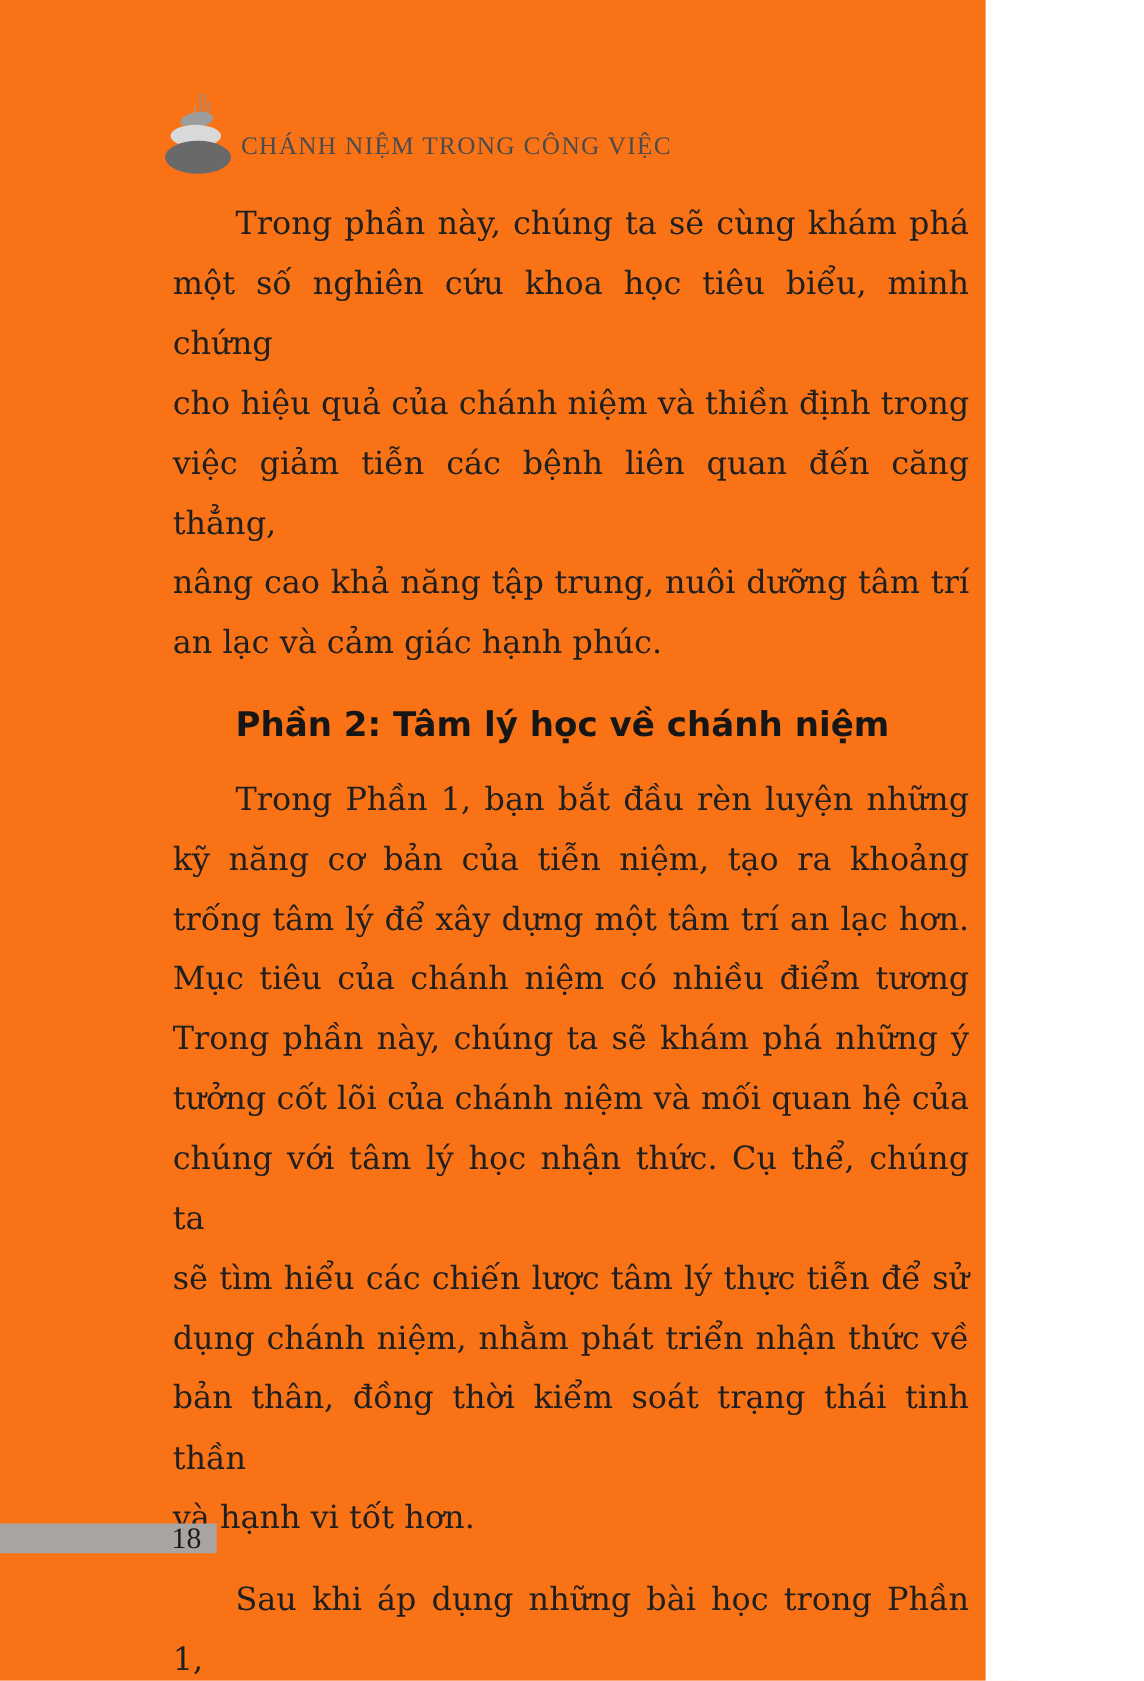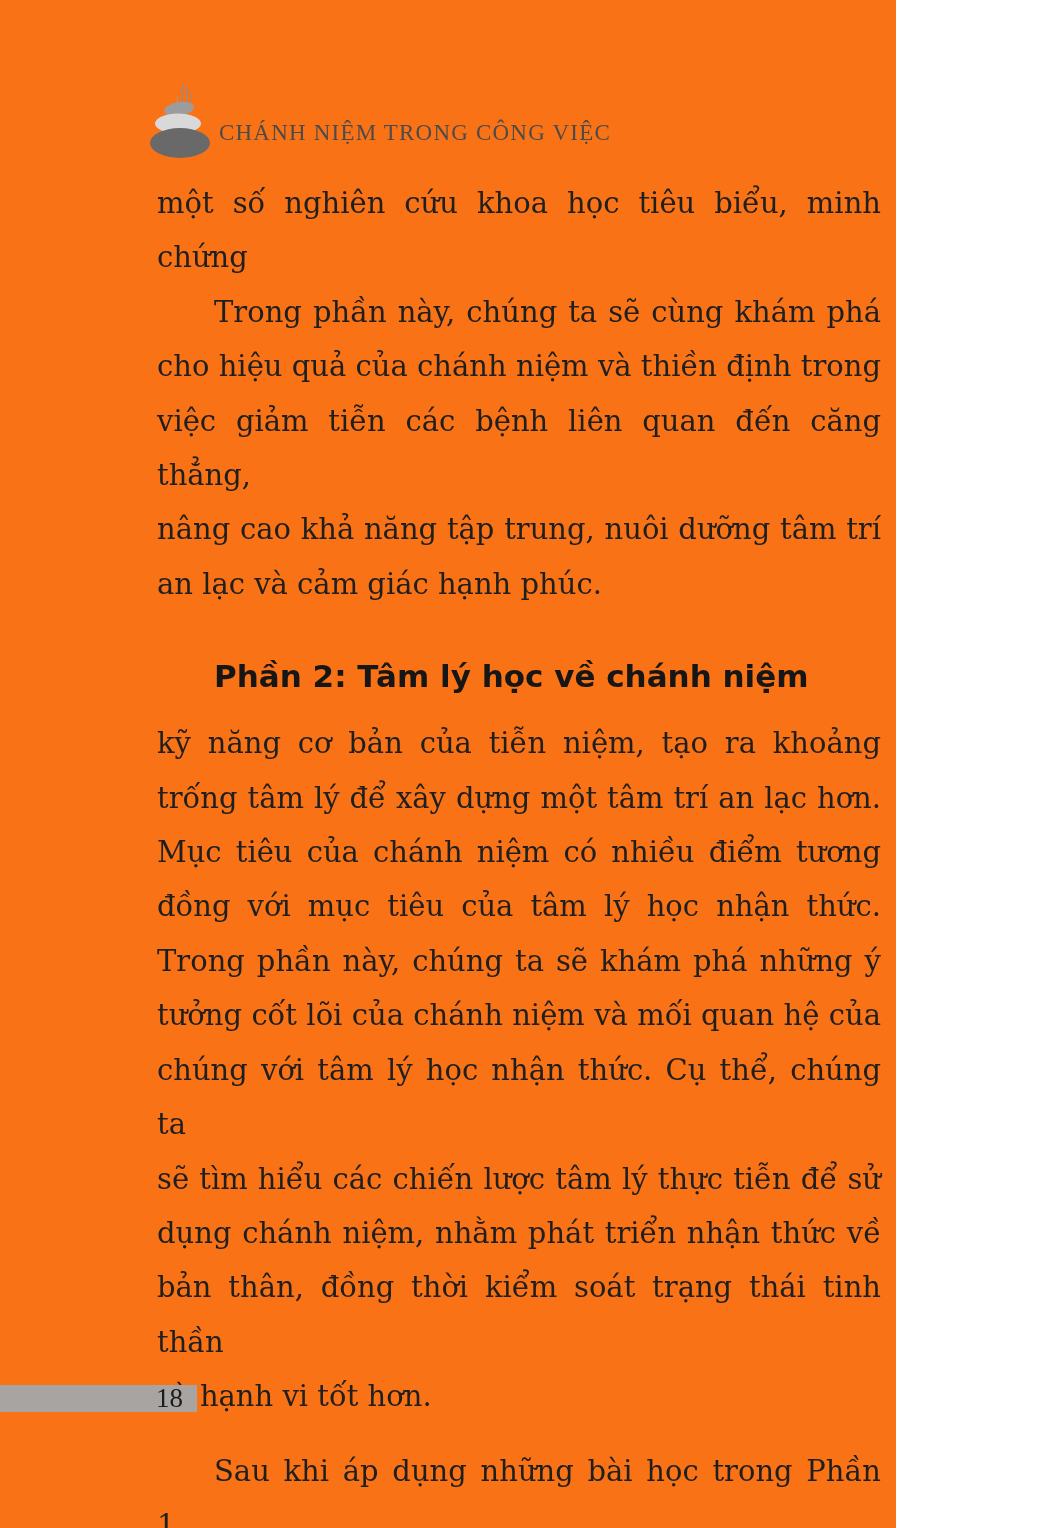--- a/index.html
+++ b/index.html
@@ -101,8 +101,8 @@
   <div class="body-text">
 
     <p class="para para-1">
+      <span class="line indent" style="display:block">Trong phần này, chúng ta sẽ cùng khám phá</span>
       <span class="line" style="display:block">một số nghiên cứu khoa học tiêu biểu, minh chứng</span>
-      <span class="line indent" style="display:block">Trong phần này, chúng ta sẽ cùng khám phá</span>
       <span class="line" style="display:block">cho hiệu quả của chánh niệm và thiền định trong</span>
       <span class="line" style="display:block">việc giảm tiễn các bệnh liên quan đến căng thẳng,</span>
       <span class="line" style="display:block">nâng cao khả năng tập trung, nuôi dưỡng tâm trí</span>

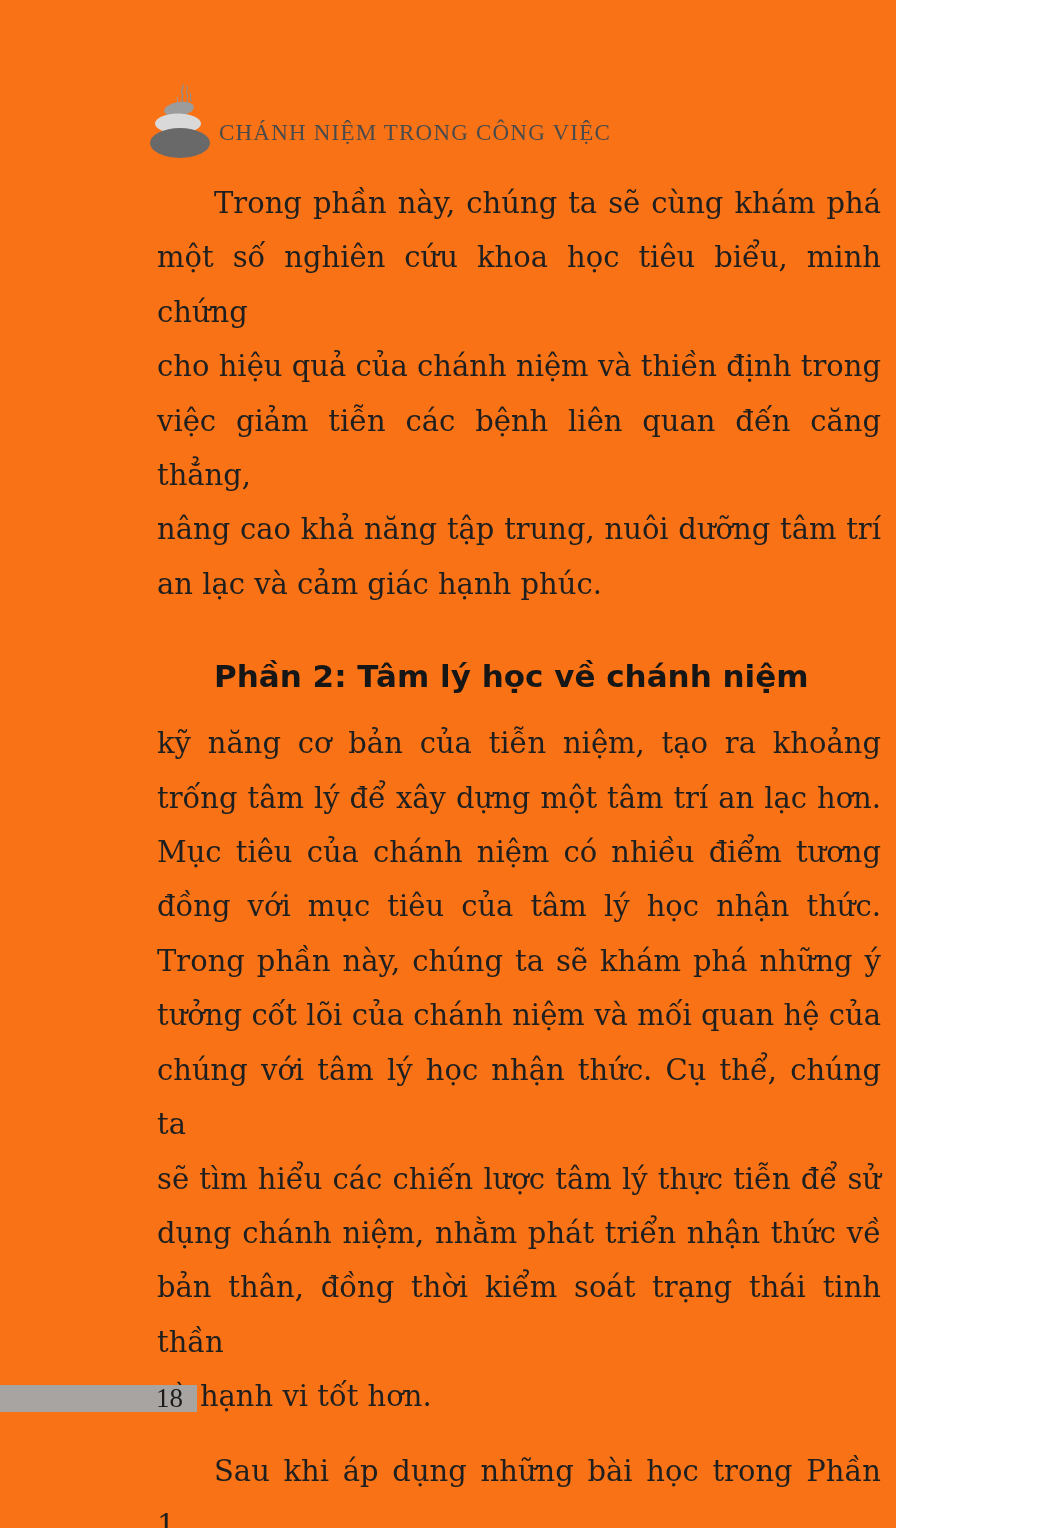--- a/index.html
+++ b/index.html
@@ -48,7 +48,7 @@
     font-size: 31px;
     line-height: 48px;
     color: #161616;
-    margin: 41px 0 16px 57px;
+    margin: 24px 0 16px 57px;
     white-space: nowrap;
   }
   .para-2 { margin-top: 0; }

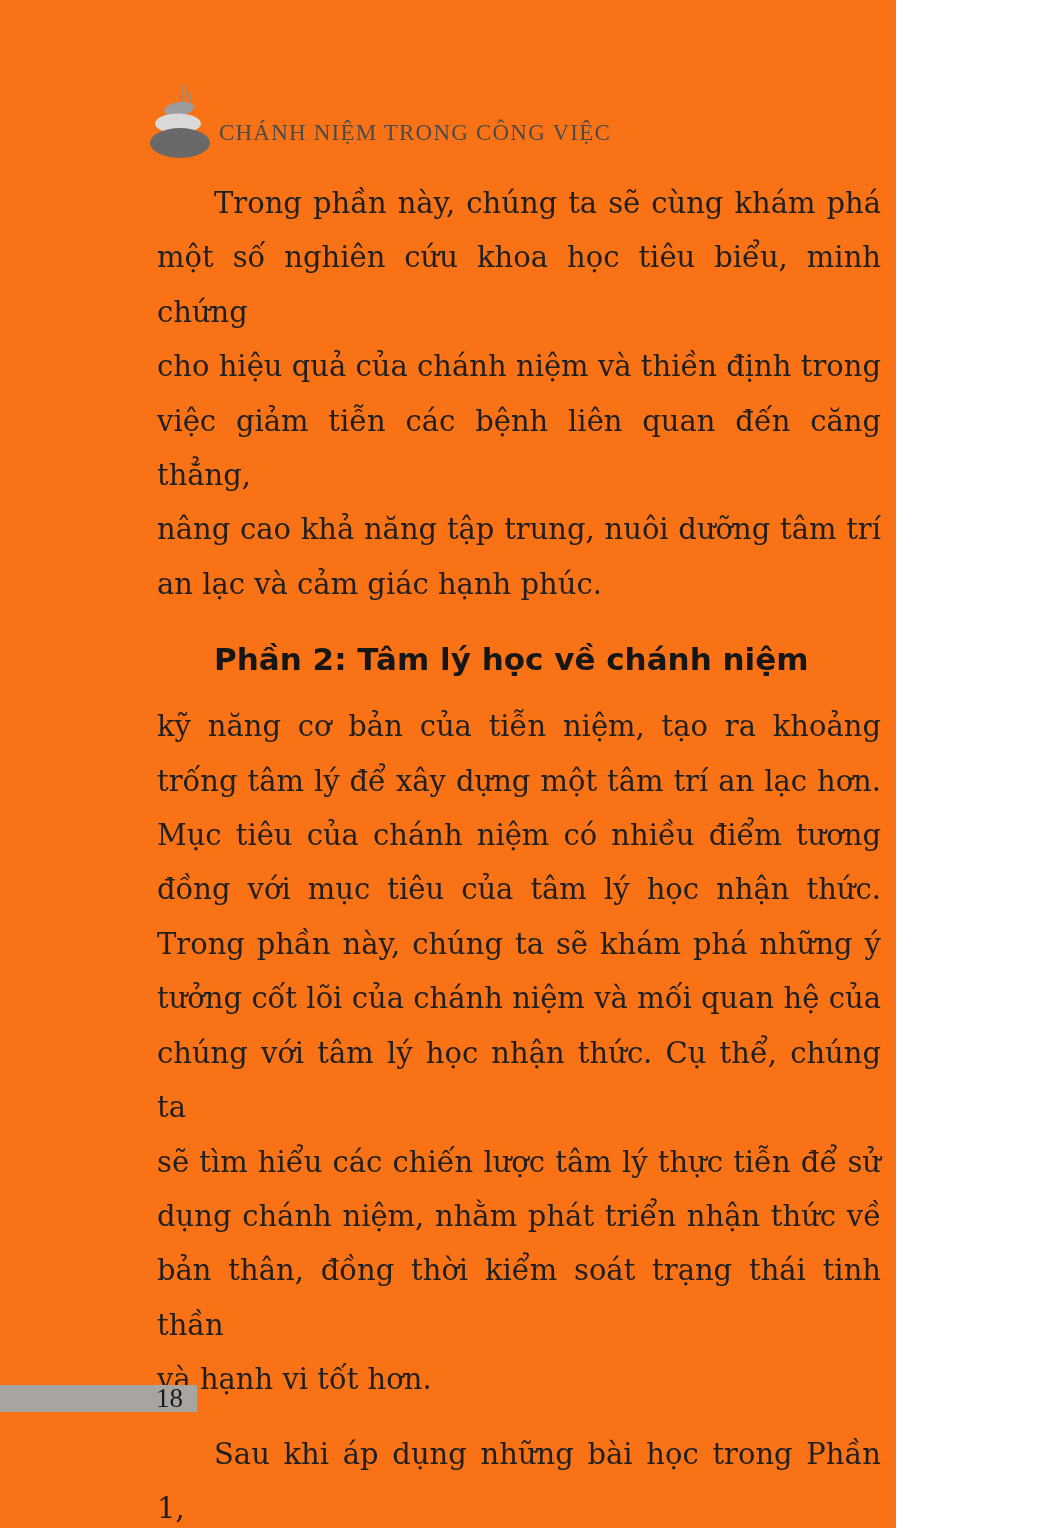--- a/index.html
+++ b/index.html
@@ -112,6 +112,7 @@
     <h2 class="section-heading">Phần 2: Tâm lý học về chánh niệm</h2>
 
     <p class="para para-2">
+      <span class="line indent" style="display:block">Trong Phần 1, bạn bắt đầu rèn luyện những</span>
       <span class="line" style="display:block">kỹ năng cơ bản của tiễn niệm, tạo ra khoảng</span>
       <span class="line" style="display:block">trống tâm lý để xây dựng một tâm trí an lạc hơn.</span>
       <span class="line" style="display:block">Mục tiêu của chánh niệm có nhiều điểm tương</span>

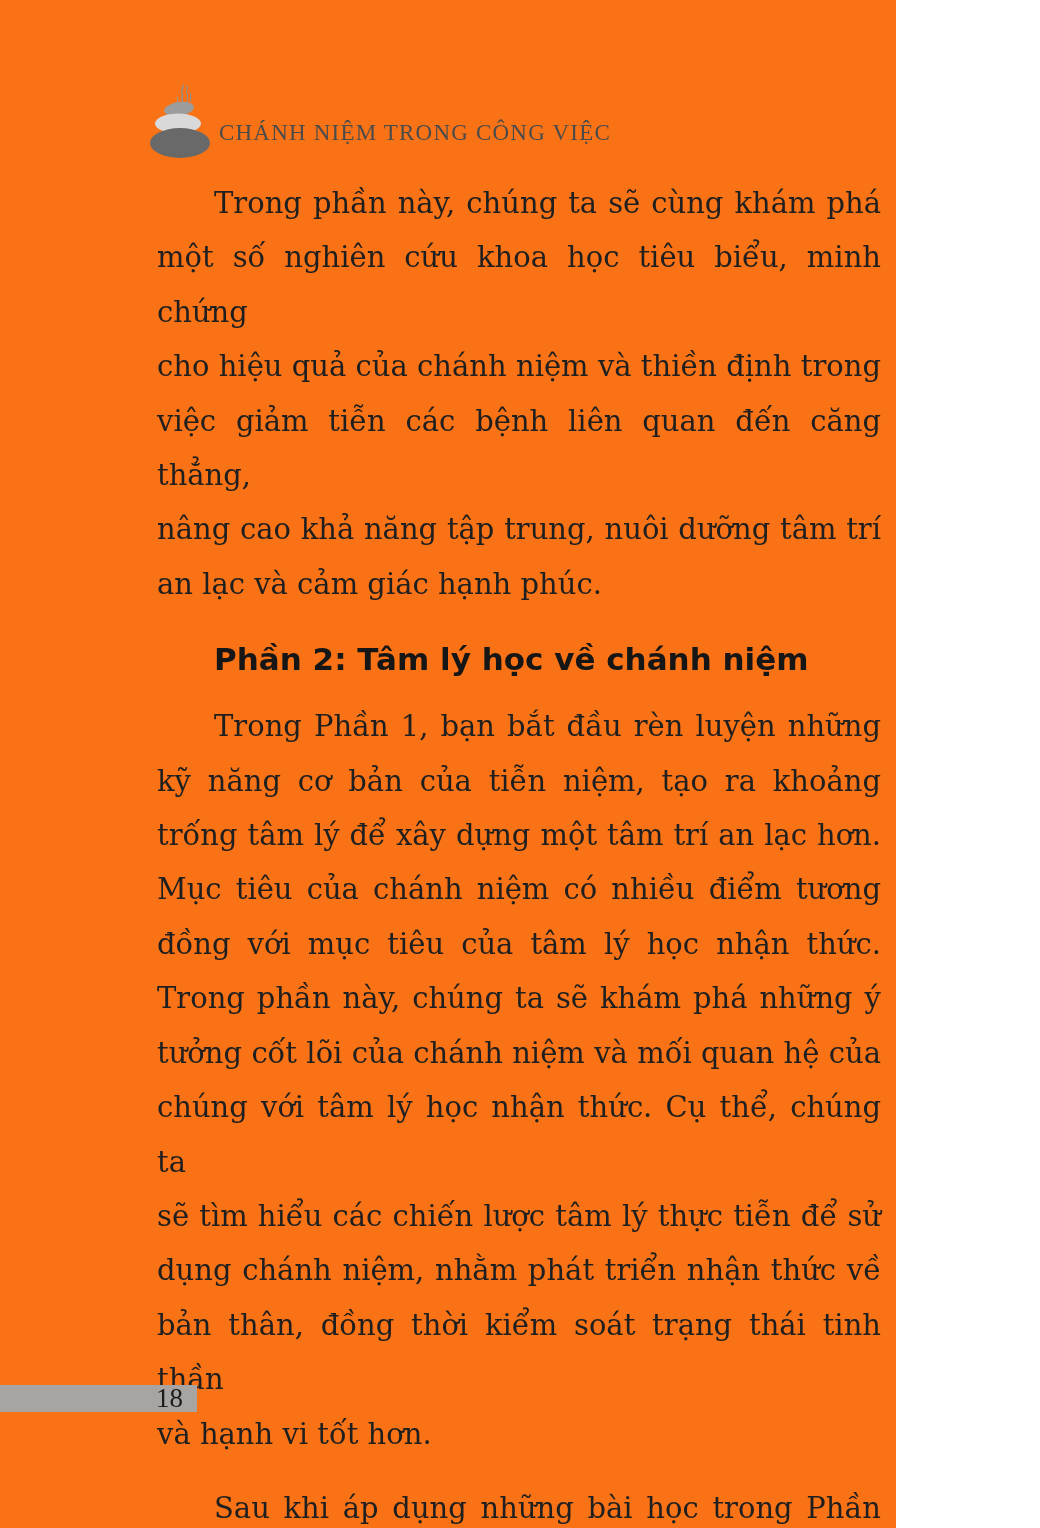--- a/index.html
+++ b/index.html
@@ -116,7 +116,6 @@
       <span class="line" style="display:block">kỹ năng cơ bản của tiễn niệm, tạo ra khoảng</span>
       <span class="line" style="display:block">trống tâm lý để xây dựng một tâm trí an lạc hơn.</span>
       <span class="line" style="display:block">Mục tiêu của chánh niệm có nhiều điểm tương</span>
-      <span class="line" style="display:block">đồng với mục tiêu của tâm lý học nhận thức.</span>
       <span class="line" style="display:block">Trong phần này, chúng ta sẽ khám phá những ý</span>
       <span class="line" style="display:block">tưởng cốt lõi của chánh niệm và mối quan hệ của</span>
       <span class="line" style="display:block">chúng với tâm lý học nhận thức. Cụ thể, chúng ta</span>

